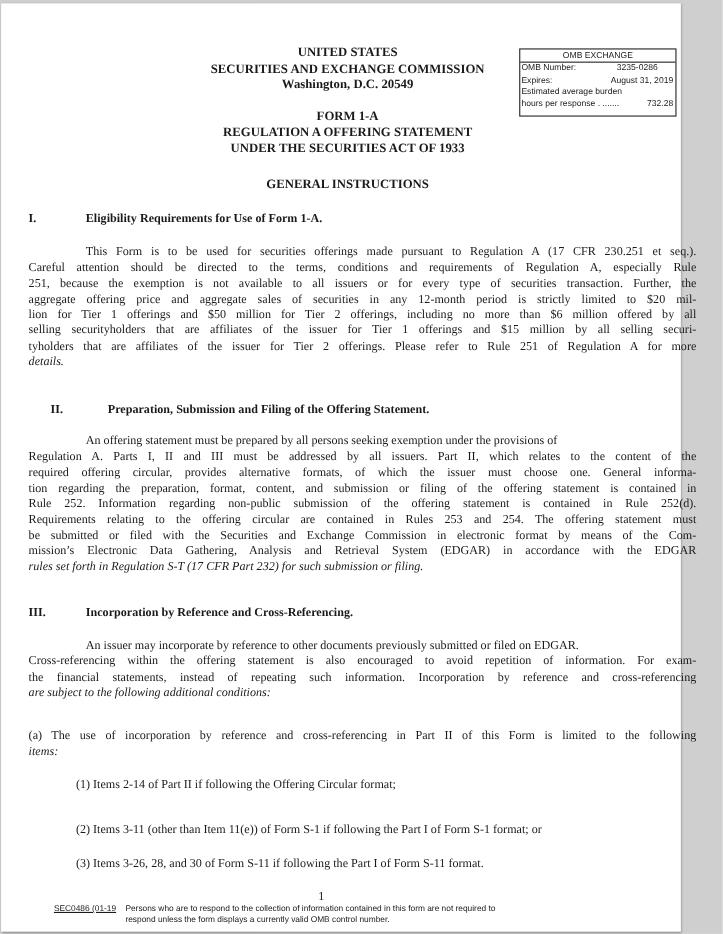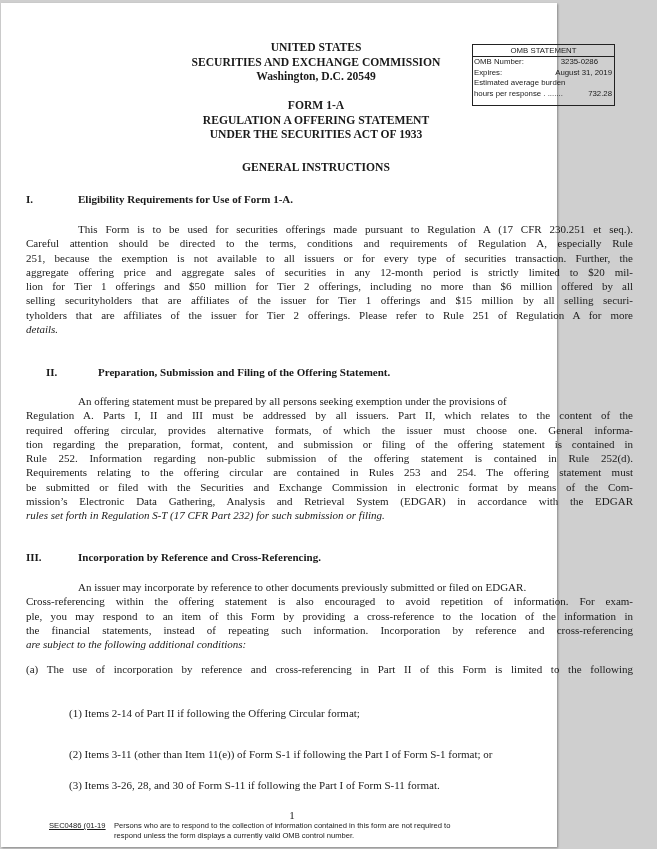--- a/index.html
+++ b/index.html
@@ -4,7 +4,7 @@
 <style>
   html, body { margin:0; padding:0; }
   body { width:657px; height:849px; background:#cfcfcf; position:relative; overflow:hidden; }
-  .page { position:absolute; left:1px; top:3px; width:556px; height:844px; background:#ffffff; box-shadow: 1px 1px 2px rgba(0,0,0,0.35); }
+  .page { position:absolute; left:1px; top:3px; width:618px; height:844px; background:#ffffff; box-shadow: 1px 1px 2px rgba(0,0,0,0.35); }
   .serif { font-family: "Liberation Serif", "DejaVu Serif", serif; color:#1a1a1a; }
   .sans { font-family: "Liberation Sans", "DejaVu Sans", sans-serif; color:#1a1a1a; }
   .hdr { position:absolute; left:150px; width:330px; text-align:center; font-weight:bold; font-size:11.6px; line-height:14.5px; }

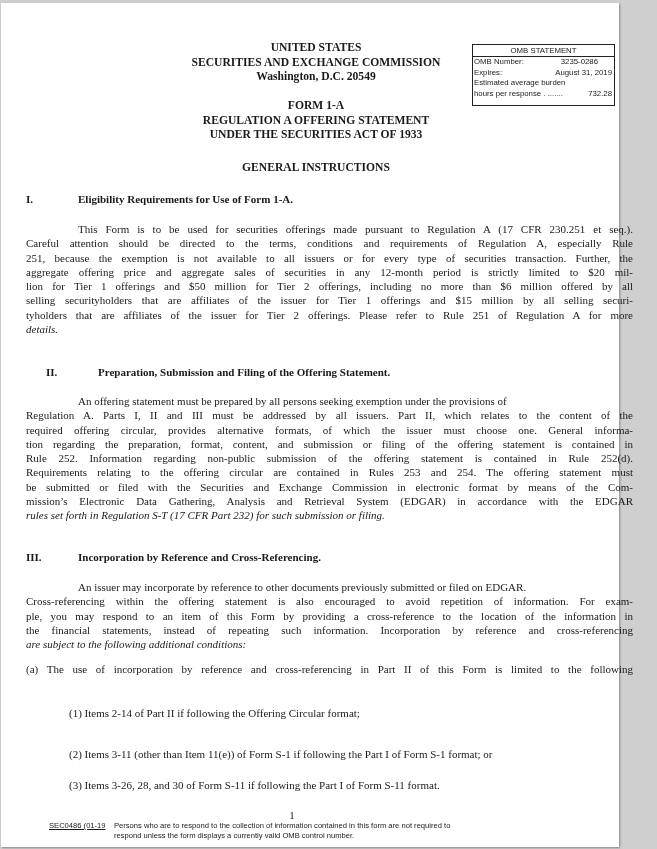--- a/index.html
+++ b/index.html
@@ -41,7 +41,7 @@
   <div class="hdr serif" style="top:158px;">GENERAL INSTRUCTIONS</div>
 
   <div class="omb sans">
-    <div class="title">OMB STATEMENT</div>
+    <div class="title">OMB EXCHANGE</div>
     <div class="row">
       <span>OMB Number:</span>
       <span style="padding-right:14px;text-align:center;">3235-0286</span>

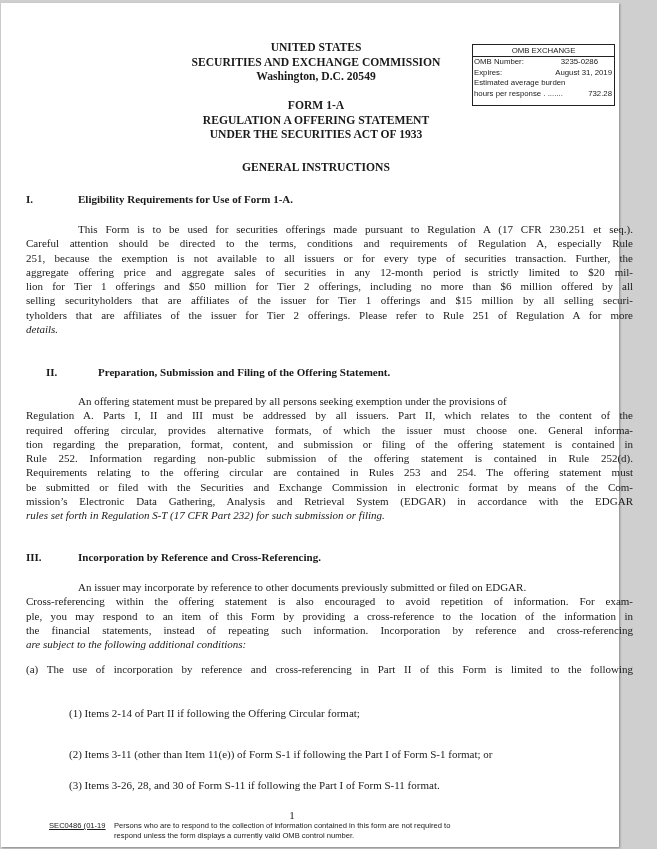--- a/index.html
+++ b/index.html
@@ -94,7 +94,6 @@
   <div class="para serif" style="top:577px;">
     <span class="ln" style="padding-left:52px; text-align-last:left;">An issuer may incorporate by reference to other documents previously submitted or filed on EDGAR.</span>
     <span class="ln">Cross-referencing within the offering statement is also encouraged to avoid repetition of information. For exam-</span>
-    <span class="ln">ple, you may respond to an item of this Form by providing a cross-reference to the location of the information in</span>
     <span class="ln">the financial statements, instead of repeating such information. Incorporation by reference and cross-referencing</span>
     <span class="ln last">are subject to the following additional conditions:</span>
   </div>

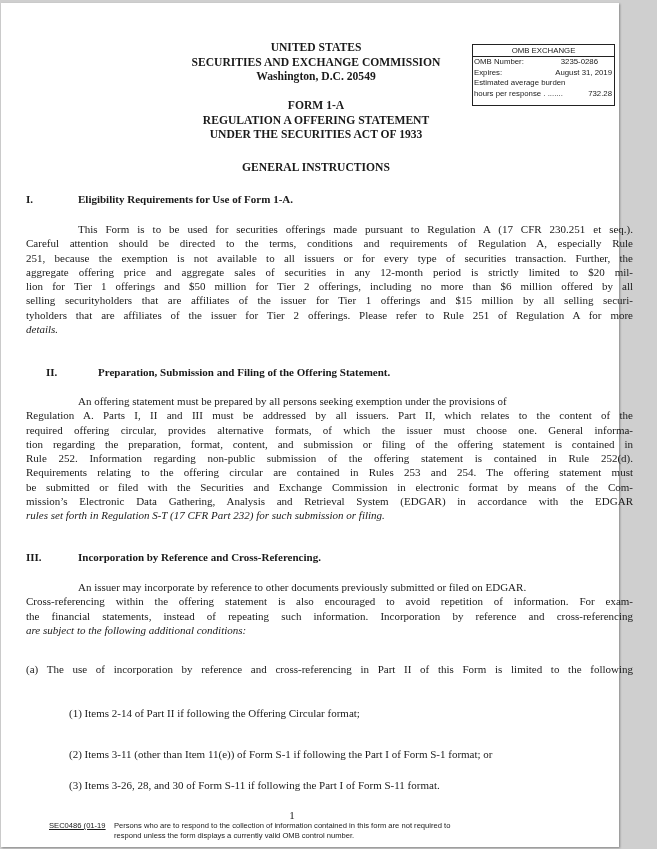--- a/index.html
+++ b/index.html
@@ -100,6 +100,7 @@
 
   <div class="para serif" style="top:659px;">
     <span class="ln">(a) The use of incorporation by reference and cross-referencing in Part II of this Form is limited to the following</span>
+    <span class="ln last">items:</span>
   </div>
 
   <div class="item serif" style="top:703px;">(1) Items 2-14 of Part II if following the Offering Circular format;</div>

